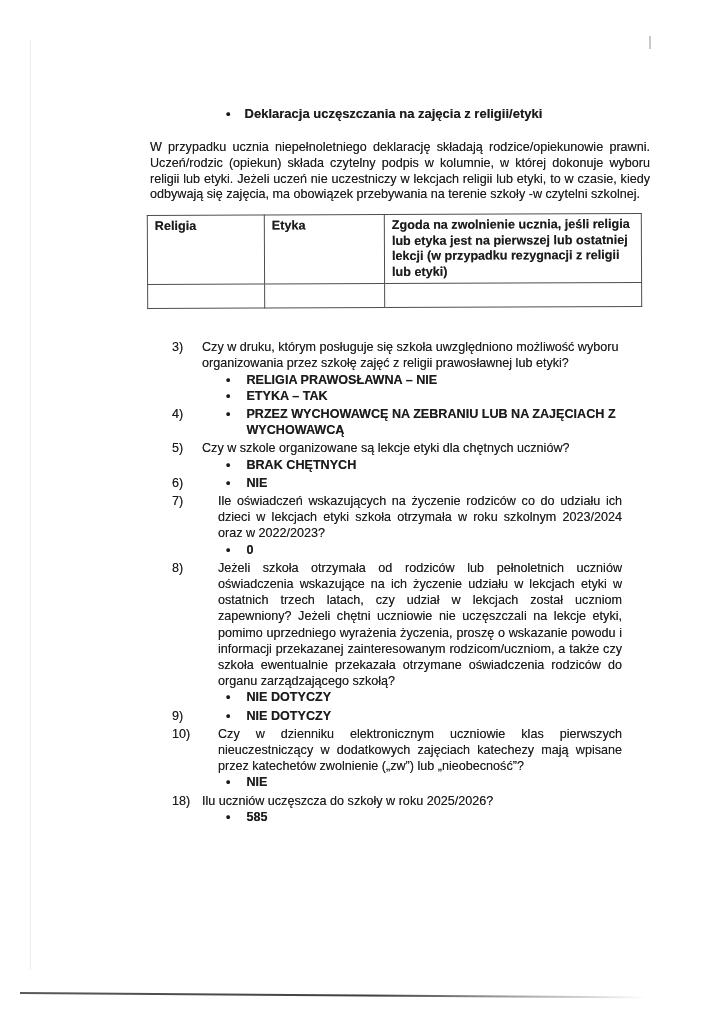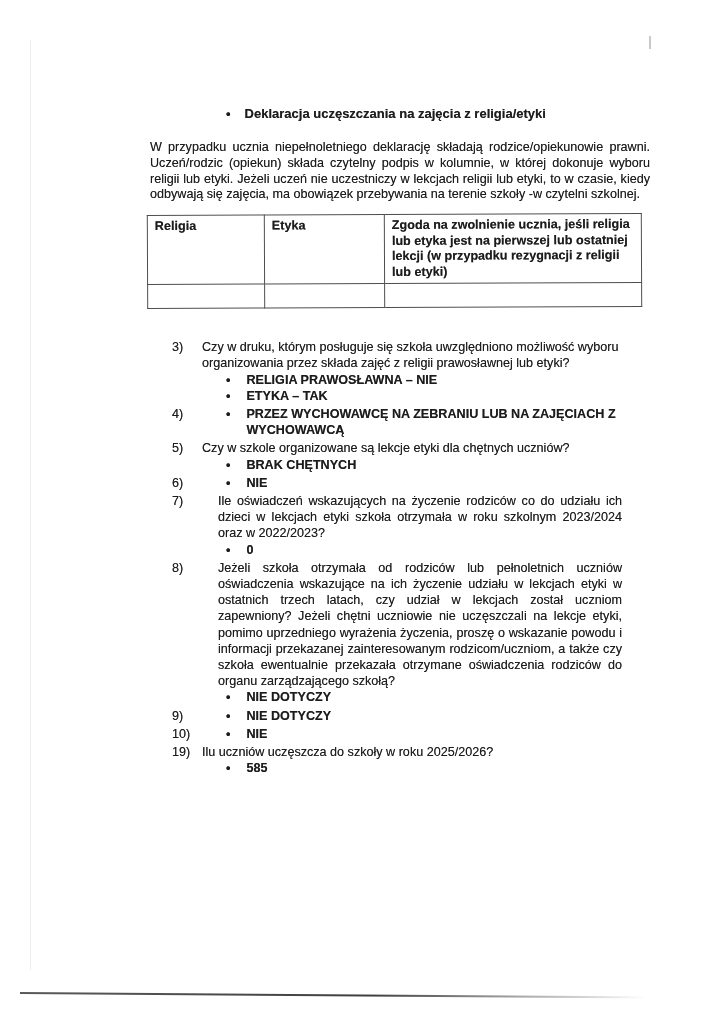--- a/index.html
+++ b/index.html
@@ -82,7 +82,7 @@
 
   <div class="heading">
     <span>•</span>
-    <span>Deklaracja uczęszczania na zajęcia z religia/etyki</span>
+    <span>Deklaracja uczęszczania na zajęcia z religii/etyki</span>
   </div>
 
   <div class="intro">W przypadku ucznia niepełnoletniego deklarację składają rodzice/opiekunowie prawni. Uczeń/rodzic (opiekun) składa czytelny podpis w kolumnie, w której dokonuje wyboru religii lub etyki. Jeżeli uczeń nie uczestniczy w lekcjach religii lub etyki, to w czasie, kiedy odbywają się zajęcia, ma obowiązek przebywania na terenie szkoły -w czytelni szkolnej.</div>

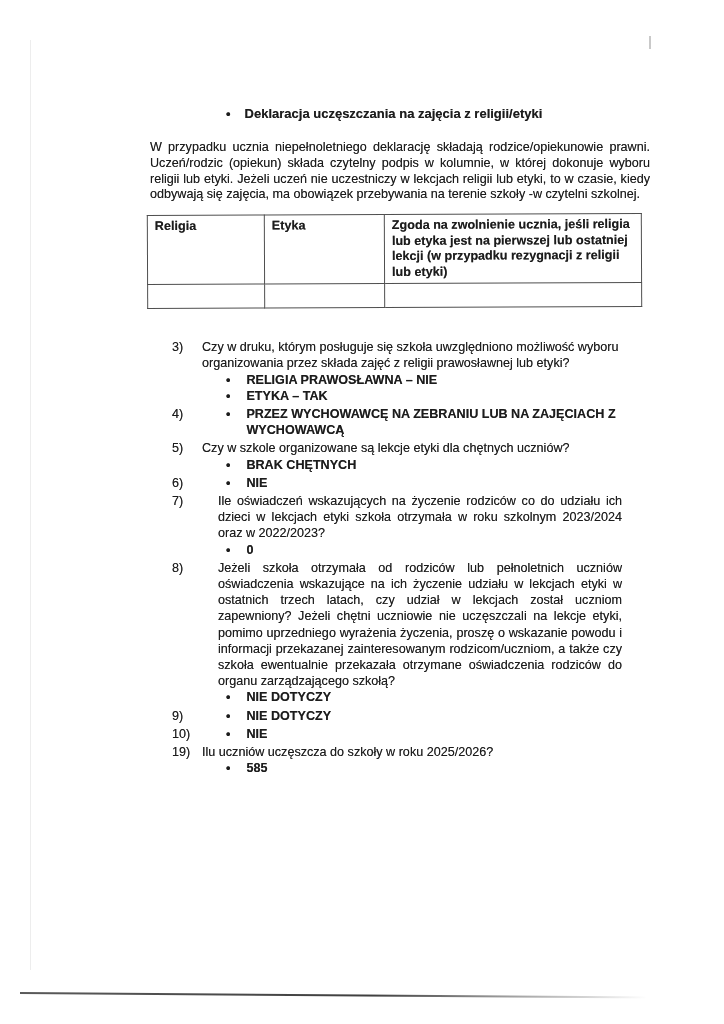--- a/index.html
+++ b/index.html
@@ -112,7 +112,7 @@
     <div class="q">
       <span class="q-num">3)</span>
       <div class="q-body">
-        <div class="q-text">Czy w druku, którym posługuje się szkoła uwzględniono możliwość wyboru organizowania przez składa zajęć z religii prawosławnej lub etyki?</div>
+        <div class="q-text">Czy w druku, którym posługuje się szkoła uwzględniono możliwość wyboru organizowania przez szkołę zajęć z religii prawosławnej lub etyki?</div>
         <div class="ans">
           <span class="ans-bullet">•</span>
           <span>RELIGIA PRAWOSŁAWNA – NIE</span>

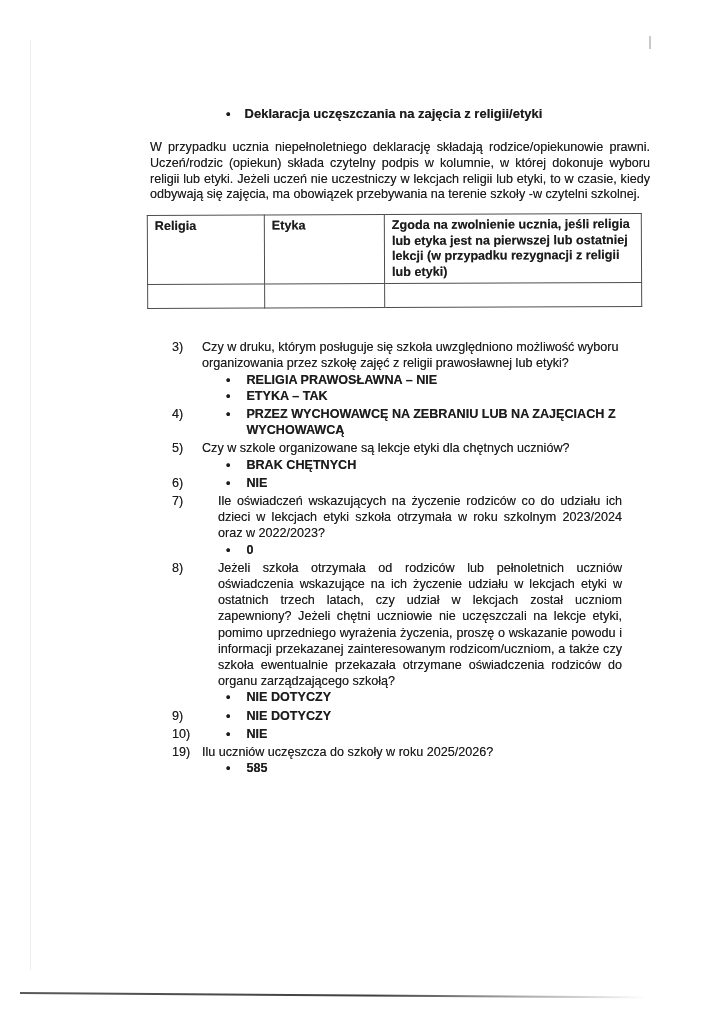--- a/index.html
+++ b/index.html
@@ -190,6 +190,7 @@
     <div class="q">
       <span class="q-num">10)</span>
       <div class="q-body">
+        <div class="q-text justify">Czy w dzienniku elektronicznym uczniowie klas pierwszych nieuczestniczący w dodatkowych zajęciach katechezy mają wpisane przez katechetów zwolnienie („zw”) lub „nieobecność”?</div>
         <div class="ans">
           <span class="ans-bullet">•</span>
           <span>NIE</span>

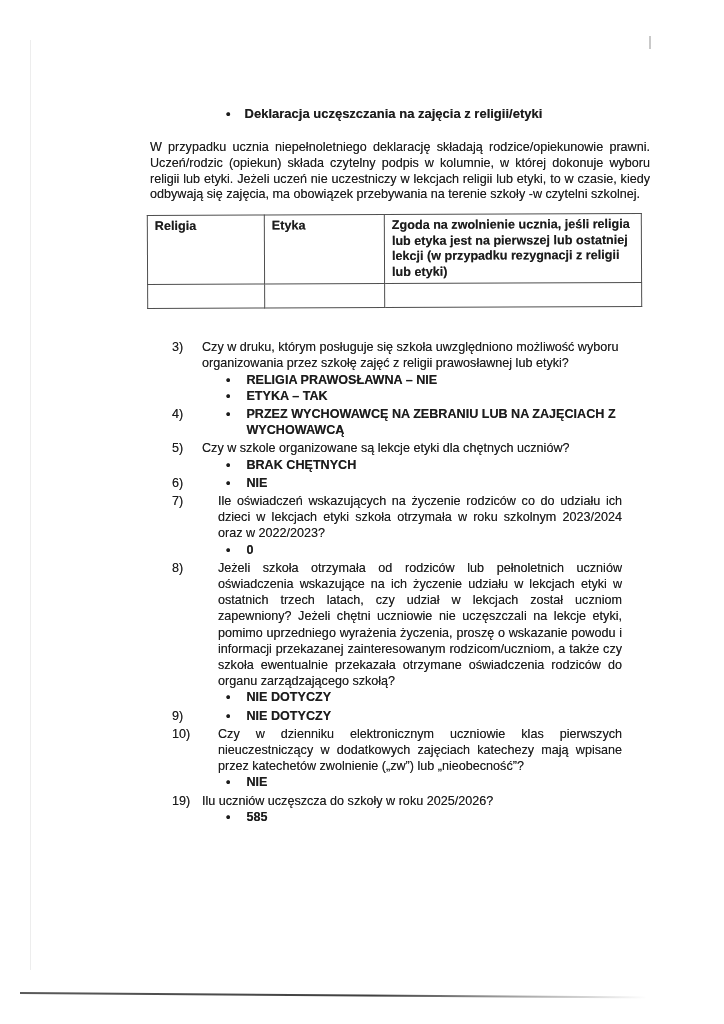--- a/index.html
+++ b/index.html
@@ -199,7 +199,7 @@
     </div>
 
     <div class="q">
-      <span class="q-num">19)</span>
+      <span class="q-num">18)</span>
       <div class="q-body">
         <div class="q-text">Ilu uczniów uczęszcza do szkoły w roku 2025/2026?</div>
         <div class="ans">

